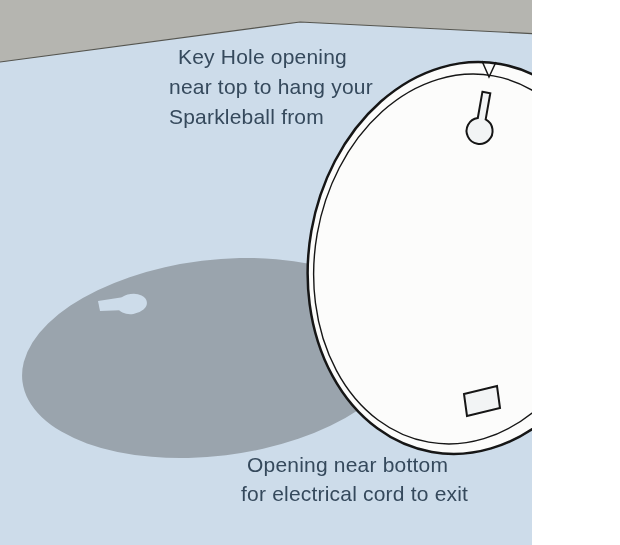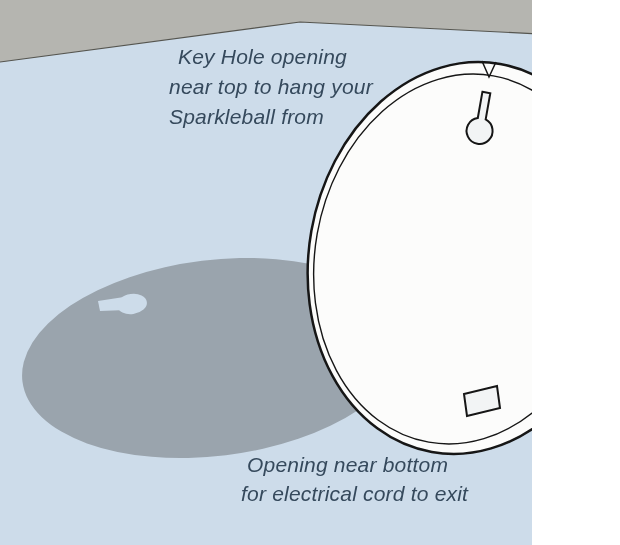--- a/index.html
+++ b/index.html
@@ -9,7 +9,6 @@
     height:545px;
     overflow:hidden;
     font-family:"Liberation Sans", sans-serif;
-    font-style:italic;
   }
   svg{display:block;}
   .wall{fill:var(--wall);}

